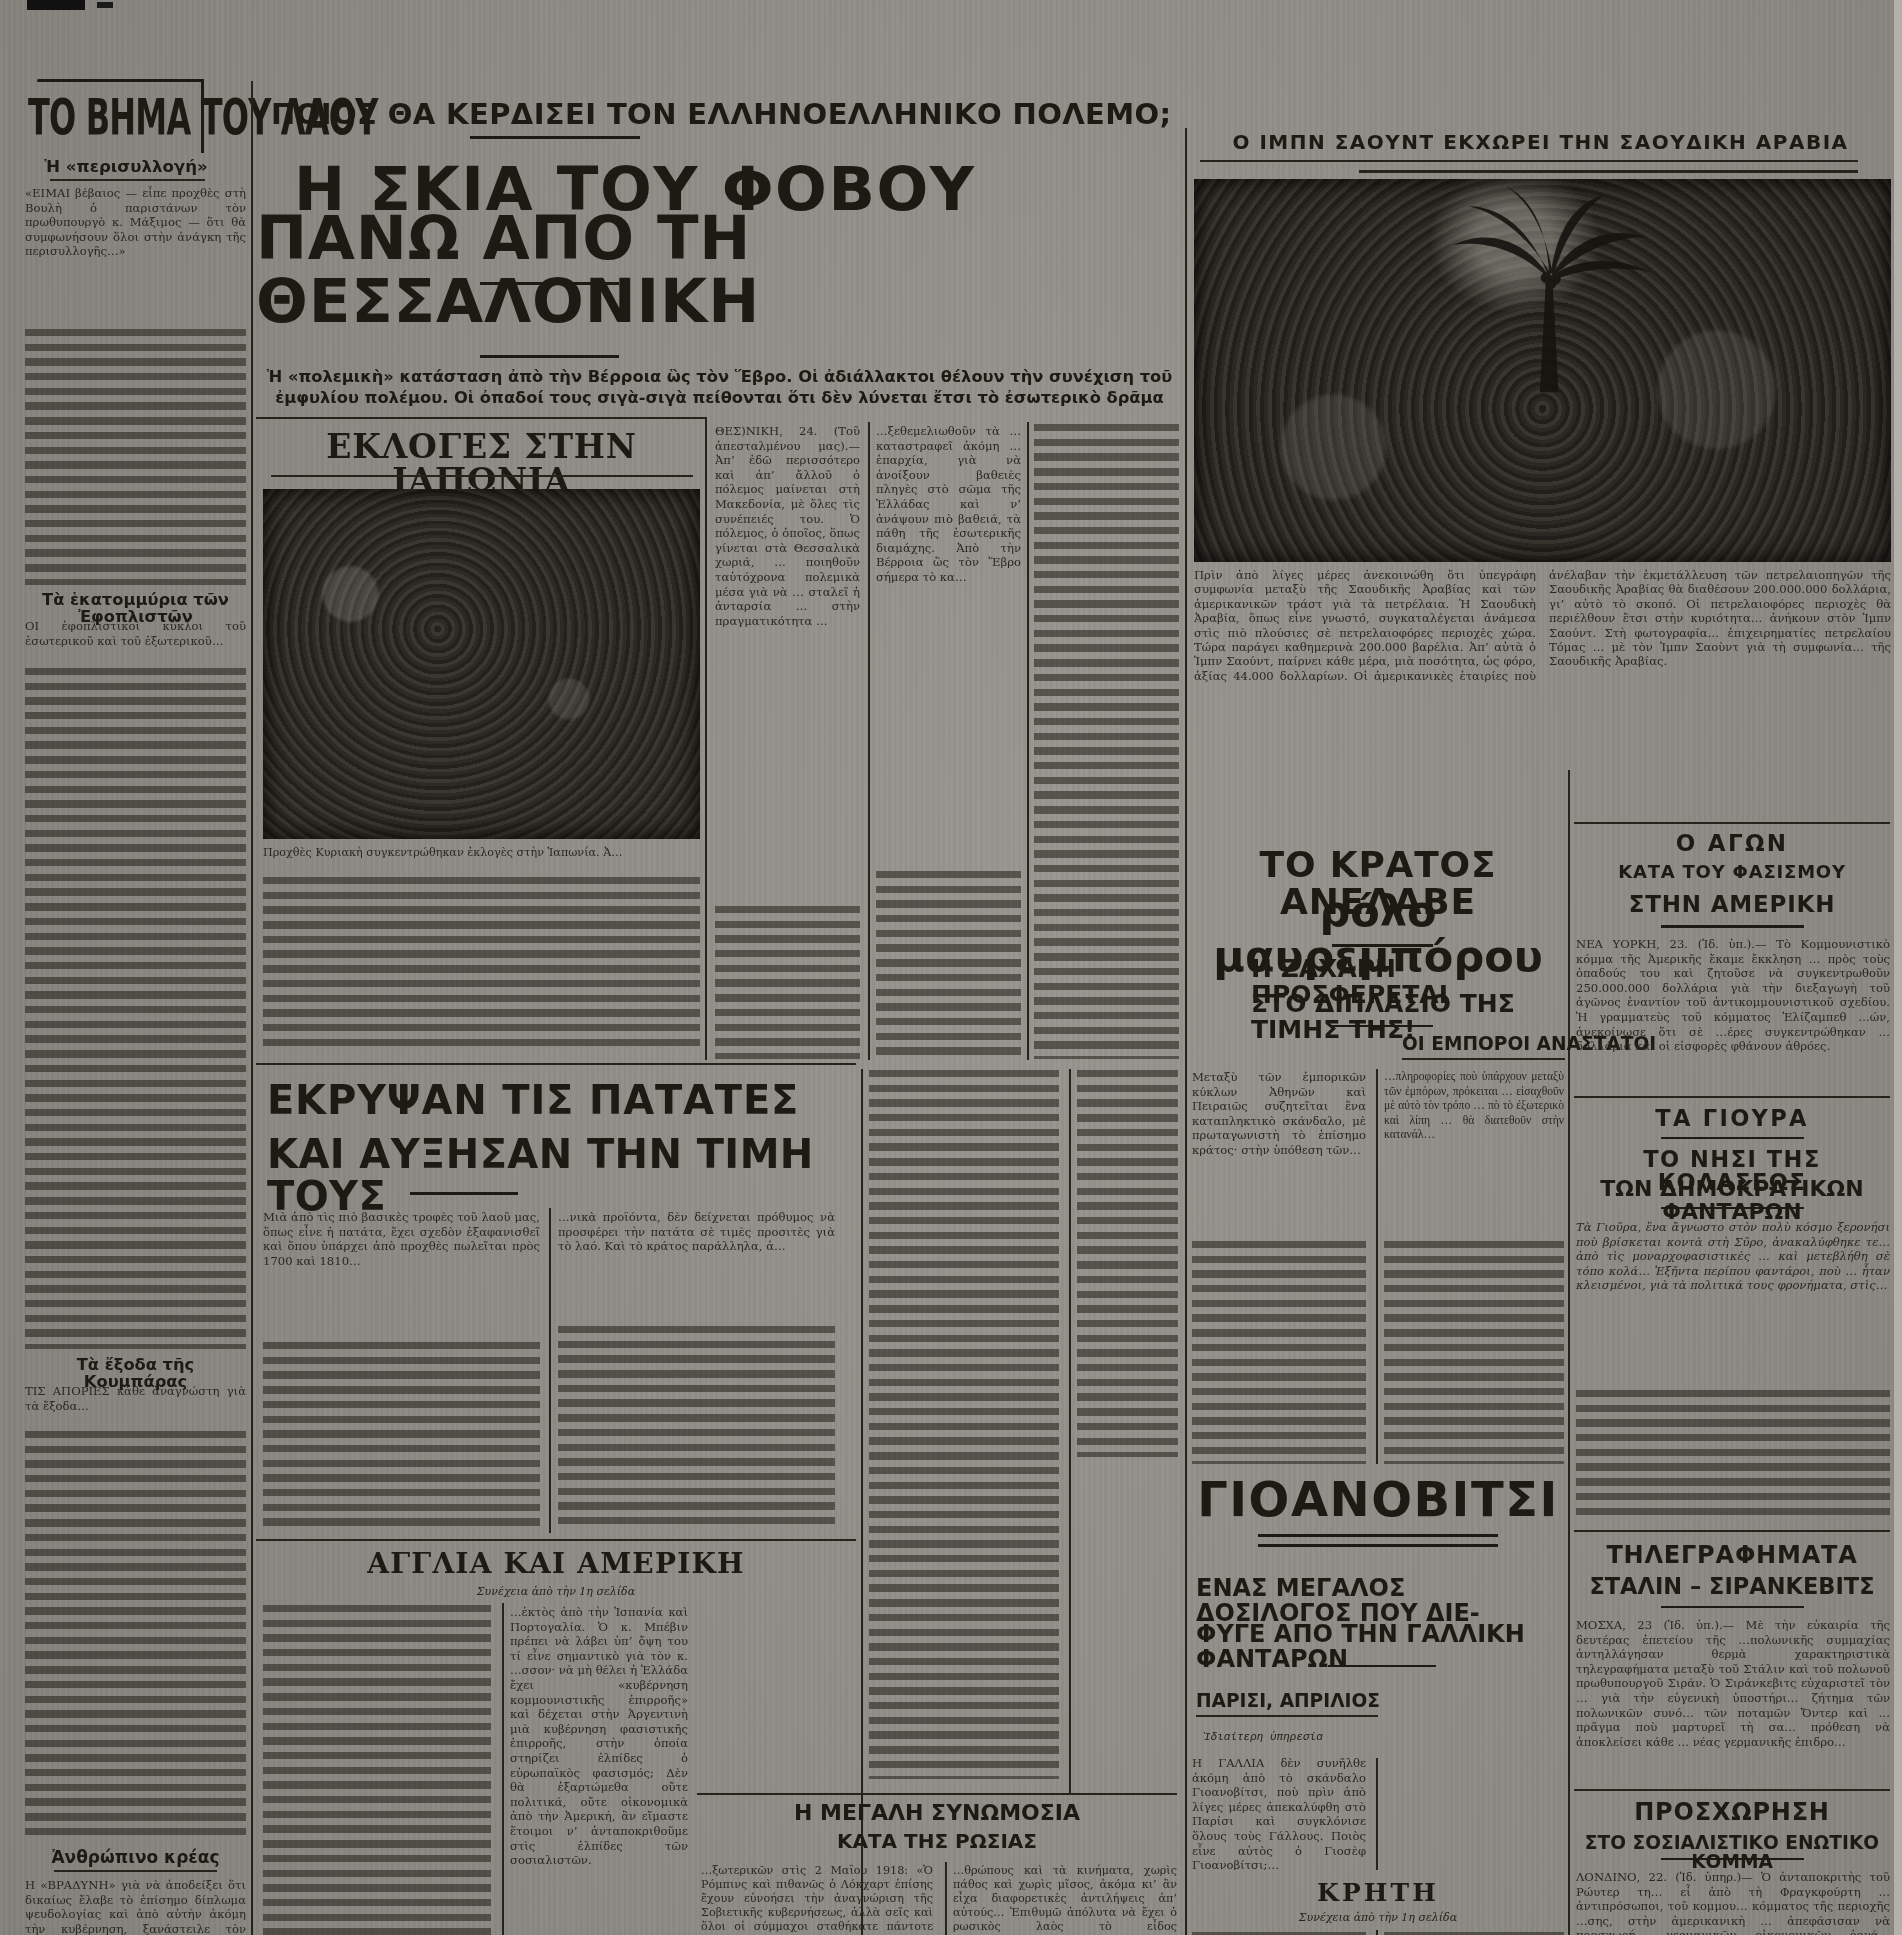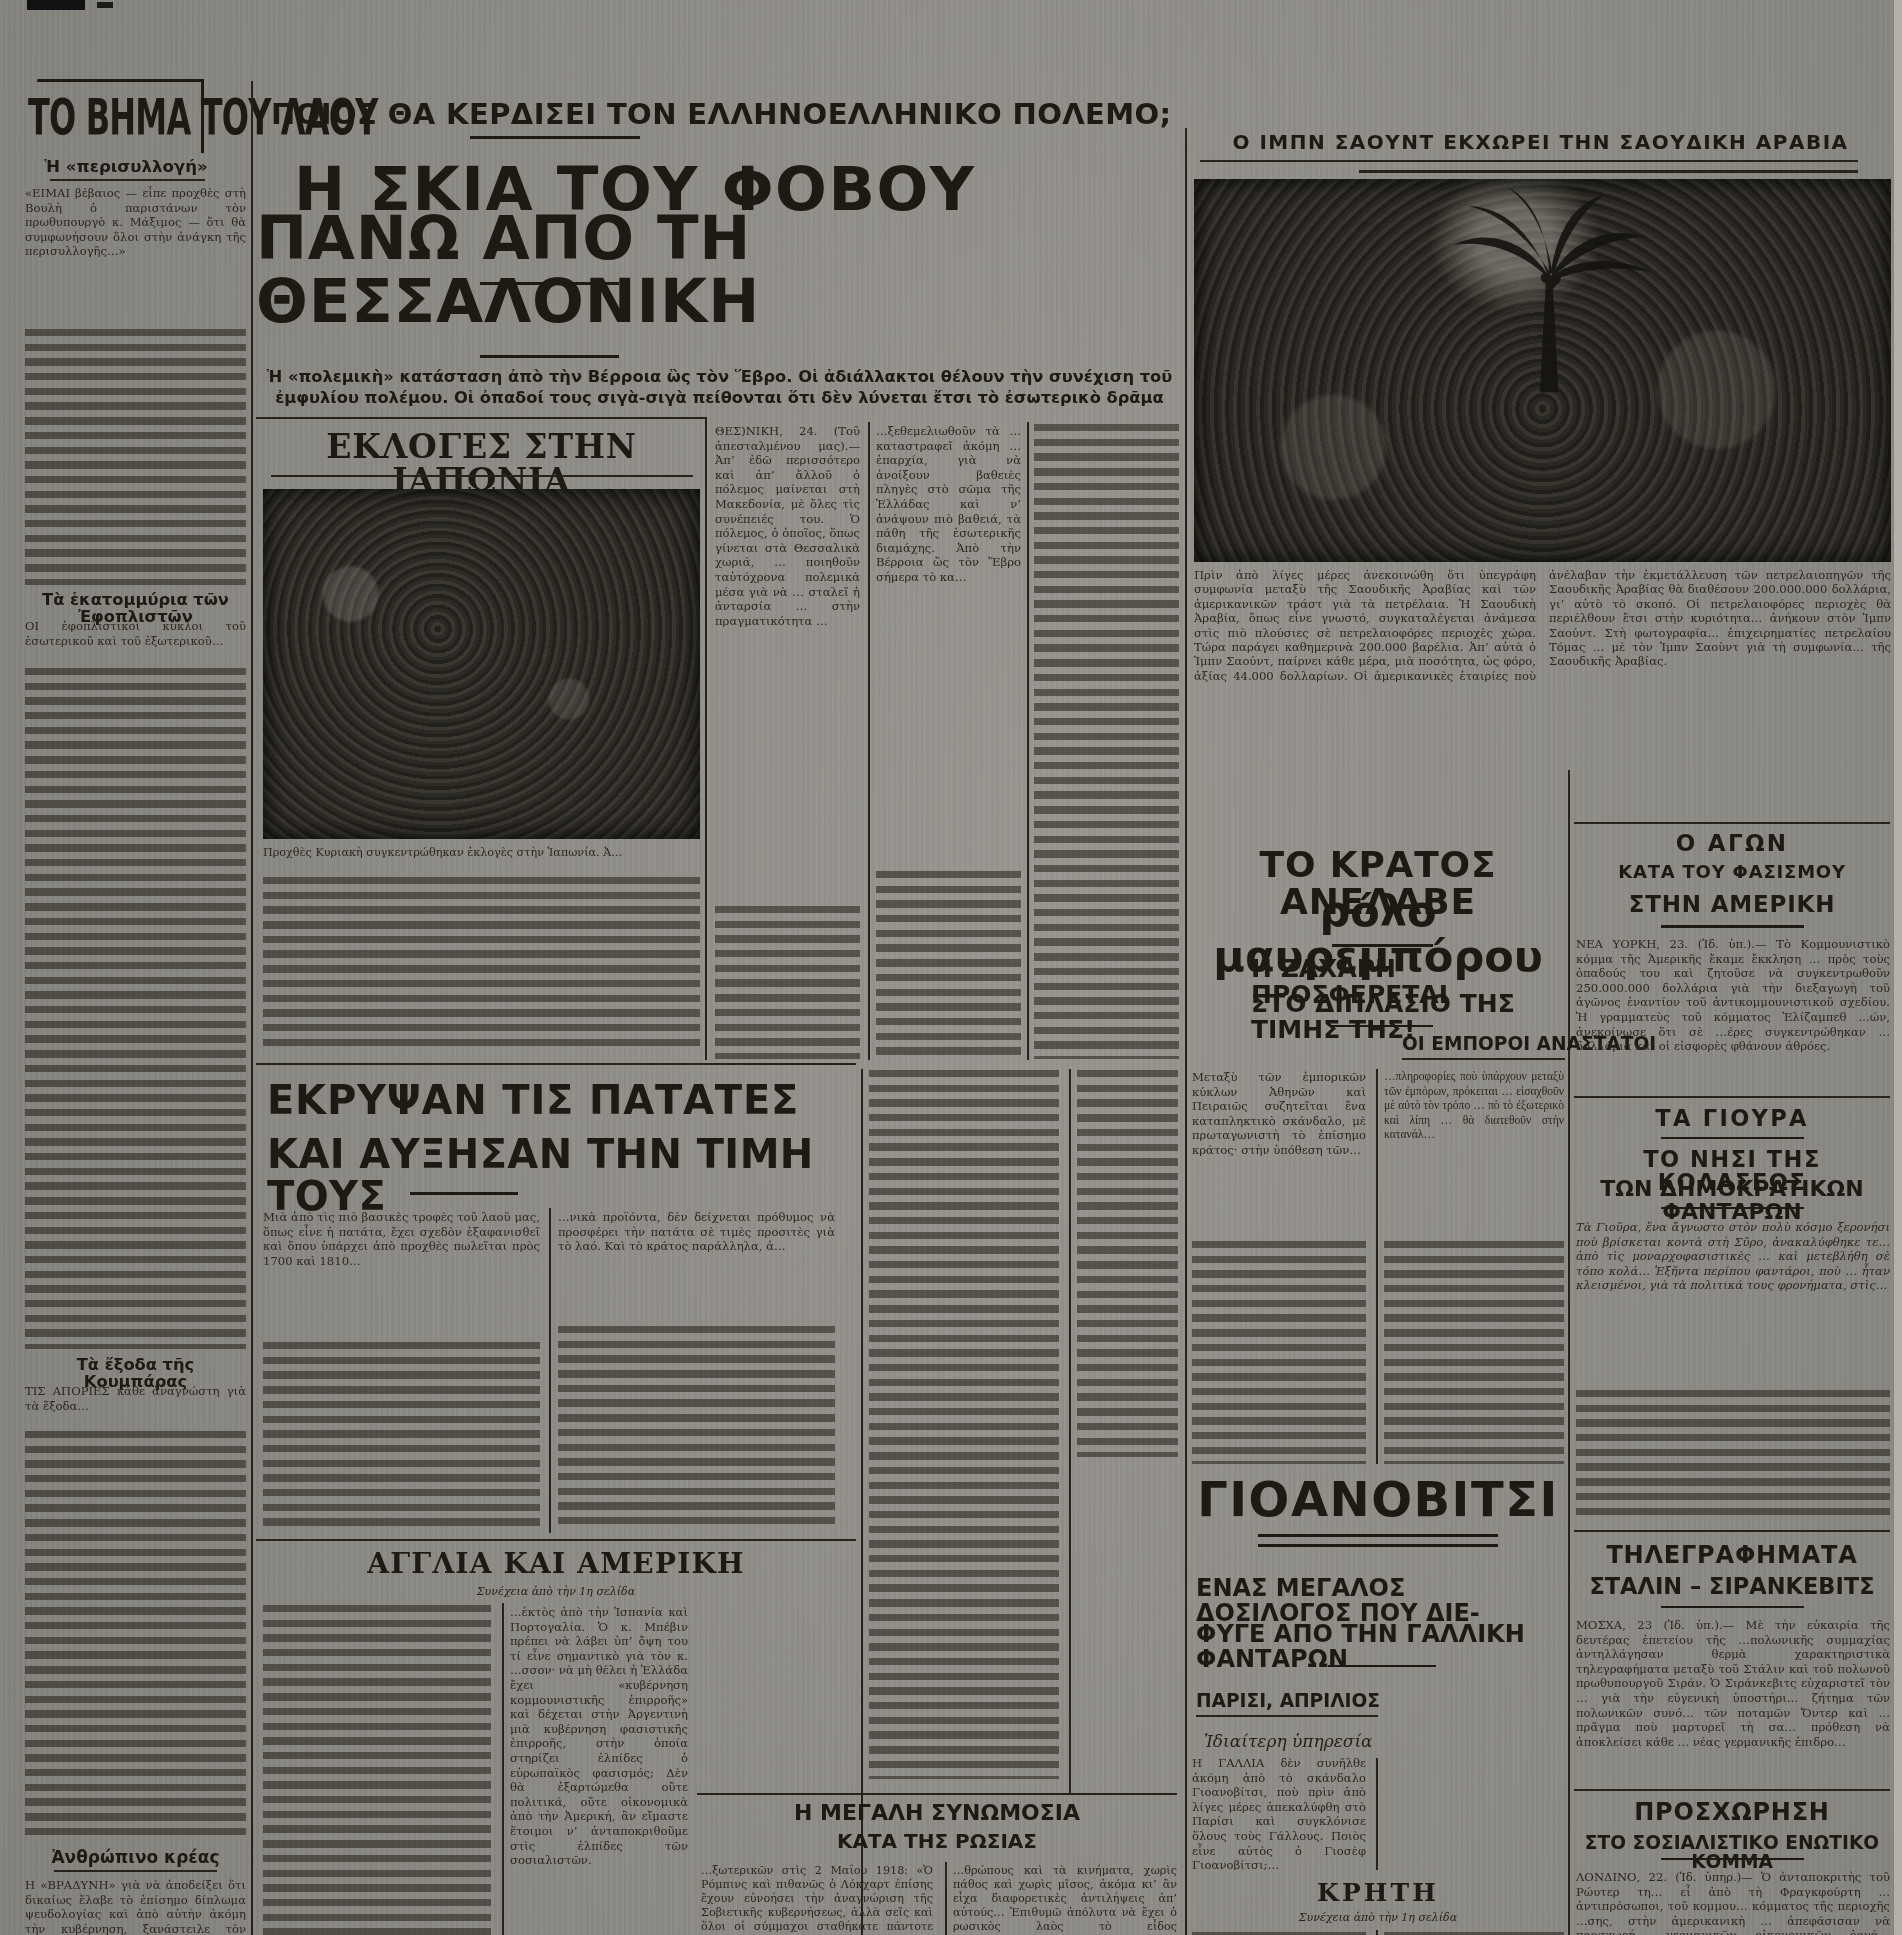--- a/index.html
+++ b/index.html
@@ -131,7 +131,7 @@
   <div class="abs" style="left:1328px;top:1665px;width:108px;height:2.3px;background:#1d1a13;"></div>
   <div class="abs sans head" style="left:1196px;top:1691px;width:201px;font-size:18.6px;">ΠΑΡΙΣΙ, ΑΠΡΙΛΙΟΣ</div>
   <div class="abs" style="left:1196px;top:1715px;width:182px;height:1.9px;background:#26231b;"></div>
-  <div class="abs serif" style="left:1204px;top:1731px;width:201px;font-size:17px;font-style:italic;">Ἰδιαίτερη ὑπηρεσία</div>
+  <div class="abs serif" style="left:1204px;top:1731px;width:201px;font-size:11px;font-style:italic;font-family:Liberation Mono, monospace;">Ἰδιαίτερη ὑπηρεσία</div>
   <div class="abs rule-v" style="left:1376px;top:1758px;height:112px;"></div>
   <div class="abs body-txt" style="left:1192px;top:1756px;width:174px;height:114px;overflow:hidden;">Η ΓΑΛΛΙΑ δὲν συνῆλθε ἀκόμη ἀπὸ τὸ σκάνδαλο Γιοανοβίτσι, ποὺ πρὶν ἀπὸ λίγες μέρες ἀπεκαλύφθη στὸ Παρίσι καὶ συγκλόνισε ὅλους τοὺς Γάλλους. Ποιὸς εἶνε αὐτὸς ὁ Γιοσὲφ Γιοανοβίτσι;…</div>
   <div class="abs body-txt" style="left:1384px;top:1756px;width:180px;height:114px;overflow:hidden;"></div>

